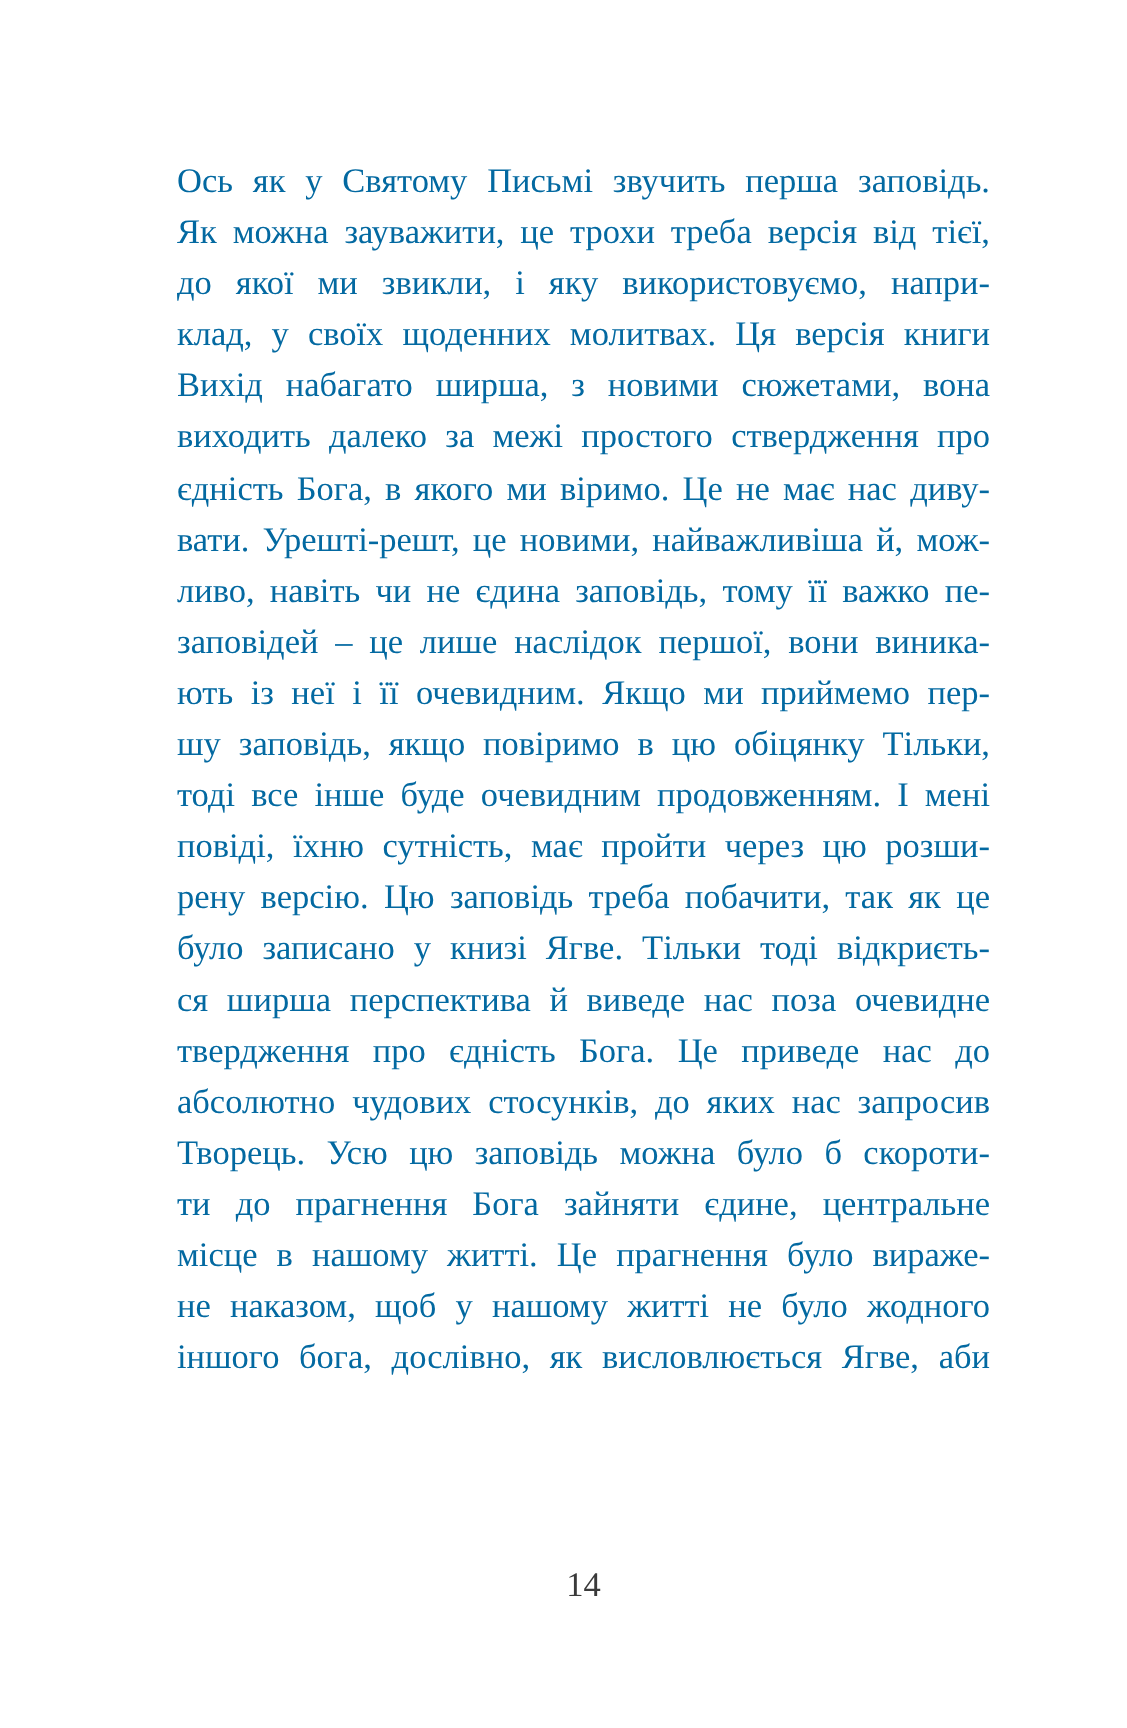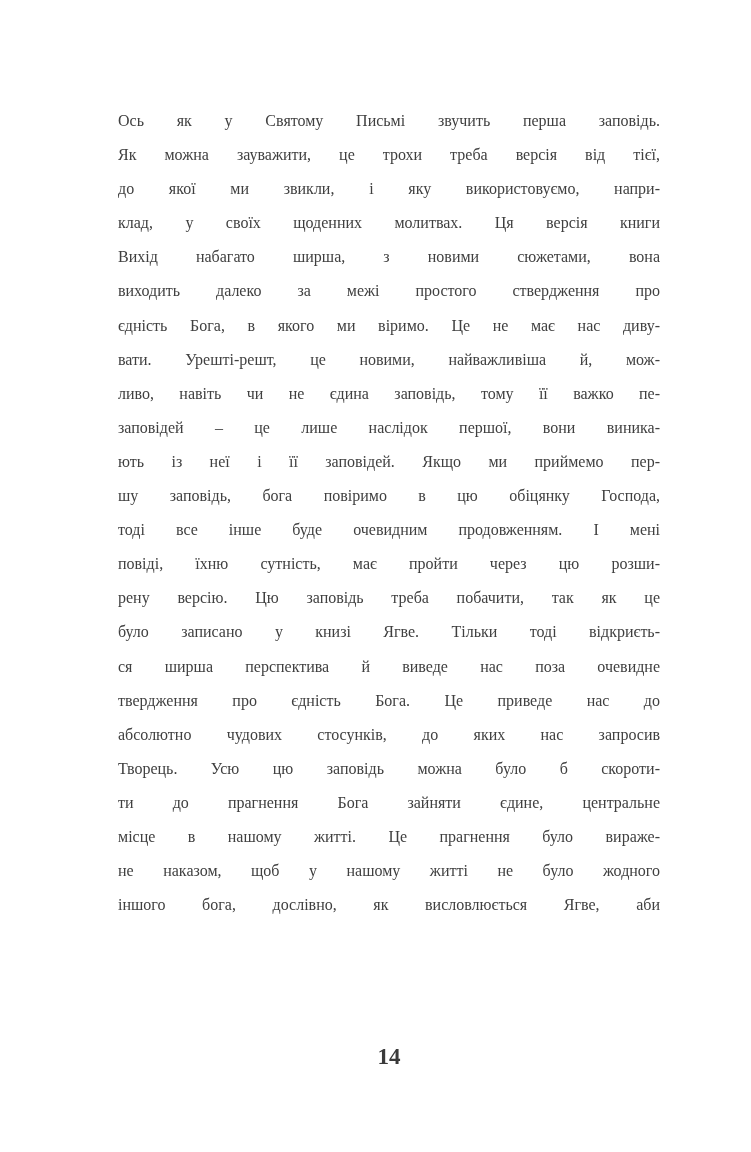--- a/index.html
+++ b/index.html
@@ -27,9 +27,9 @@
     left: 118px;
     top: 104px;
     width: 542px;
-    font-size: 16px;
+    font-size: 23px;
     line-height: 34.1px;
-    color: #404040;
+    color: #0369a1;
   }
   .text-line {
     text-align: justify;

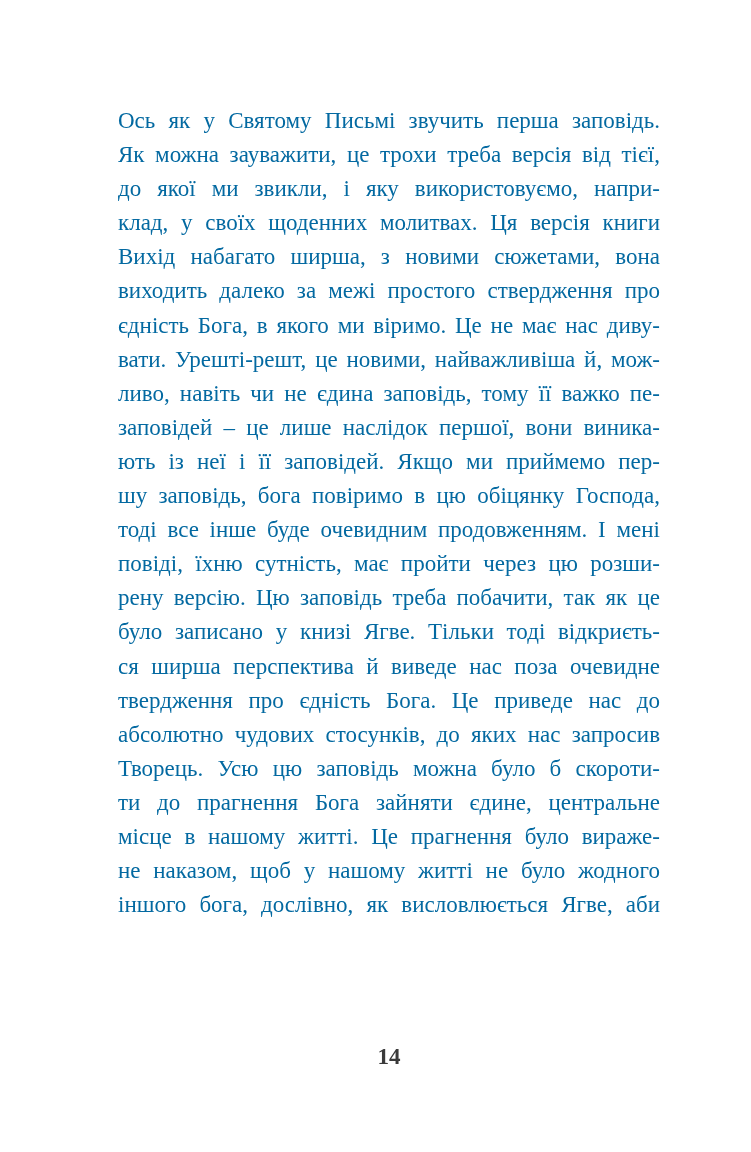--- a/index.html
+++ b/index.html
@@ -64,7 +64,7 @@
     <div class="text-line">вати. Урешті-решт, це новими, найважливіша й, мож-</div>
     <div class="text-line">ливо, навіть чи не єдина заповідь, тому її важко пе-</div>
     <div class="text-line">заповідей – це лише наслідок першої, вони виника-</div>
-    <div class="text-line">ють із неї і її заповідей. Якщо ми приймемо пер-</div>
+    <div class="text-line">ють із неї і її очевидним. Якщо ми приймемо пер-</div>
     <div class="text-line">шу заповідь, бога повіримо в цю обіцянку Господа,</div>
     <div class="text-line">тоді все інше буде очевидним продовженням. І мені</div>
     <div class="text-line">повіді, їхню сутність, має пройти через цю розши-</div>

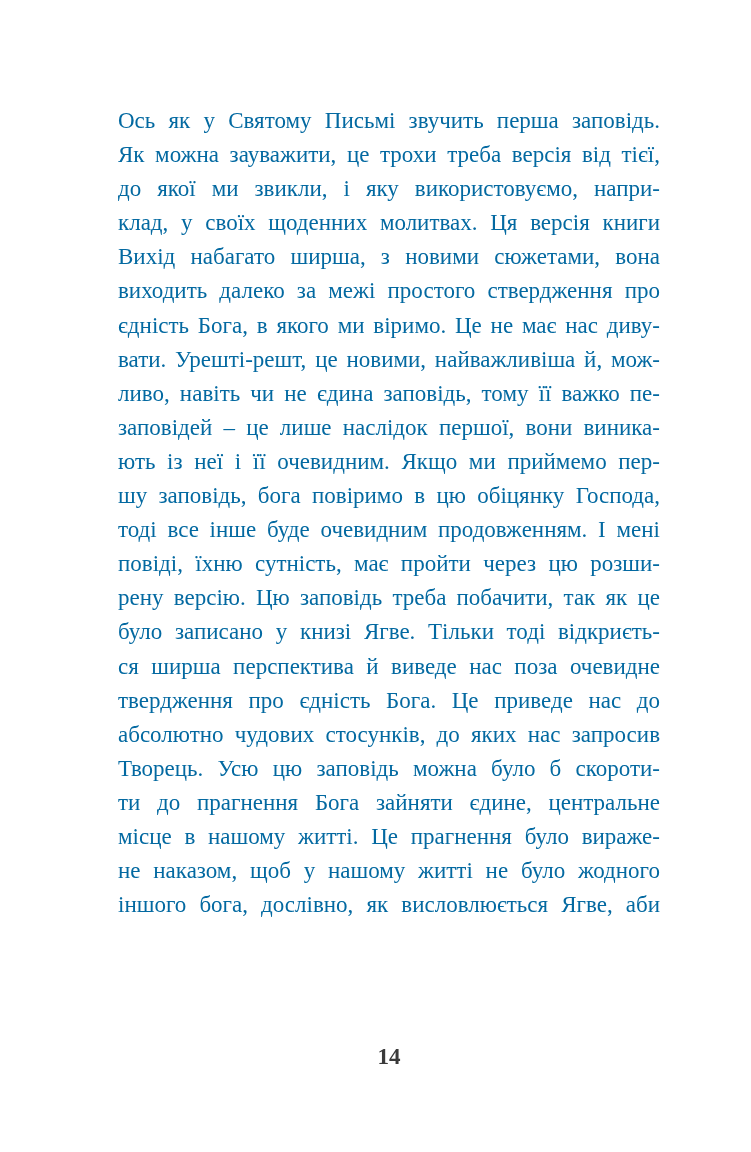--- a/index.html
+++ b/index.html
@@ -65,7 +65,7 @@
     <div class="text-line">ливо, навіть чи не єдина заповідь, тому її важко пе-</div>
     <div class="text-line">заповідей – це лише наслідок першої, вони виника-</div>
     <div class="text-line">ють із неї і її очевидним. Якщо ми приймемо пер-</div>
-    <div class="text-line">шу заповідь, бога повіримо в цю обіцянку Господа,</div>
+    <div class="text-line">шу заповідь, якщо повіримо в цю обіцянку Тільки,</div>
     <div class="text-line">тоді все інше буде очевидним продовженням. І мені</div>
     <div class="text-line">повіді, їхню сутність, має пройти через цю розши-</div>
     <div class="text-line">рену версію. Цю заповідь треба побачити, так як це</div>

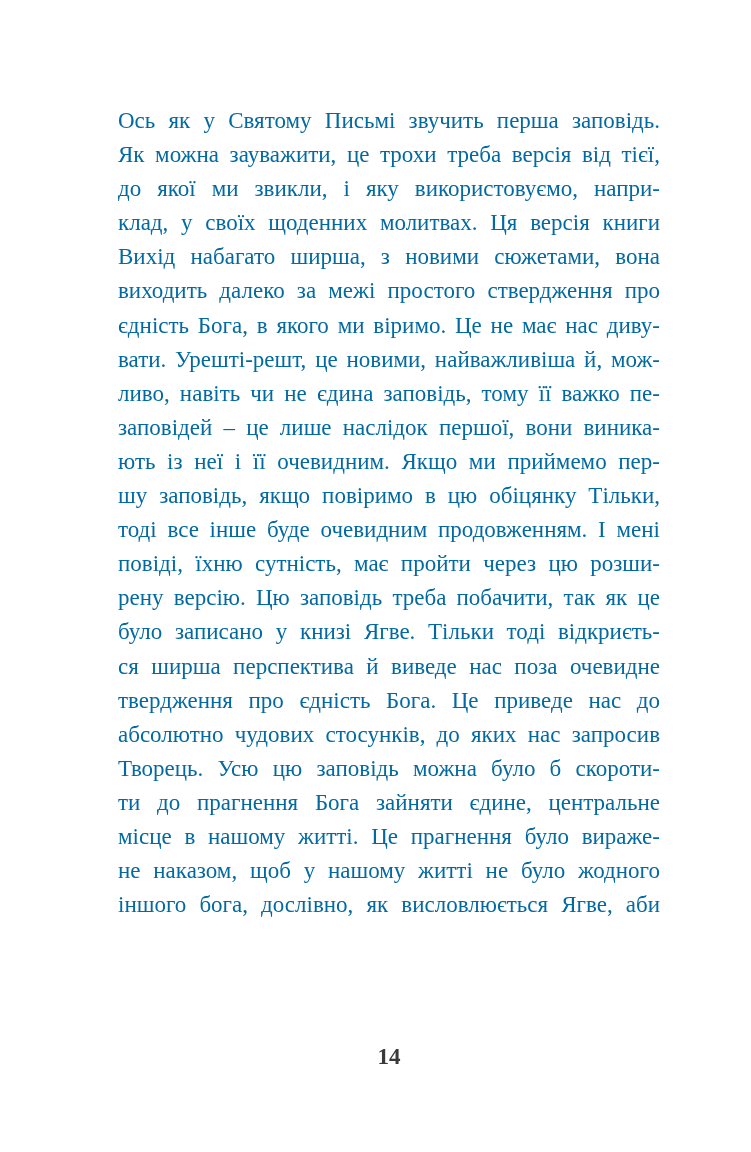--- a/index.html
+++ b/index.html
@@ -45,7 +45,6 @@
     text-align: center;
     font-size: 23px;
     color: #3a3a3a;
-    font-weight: bold;
   }
 </style>
 </head>

